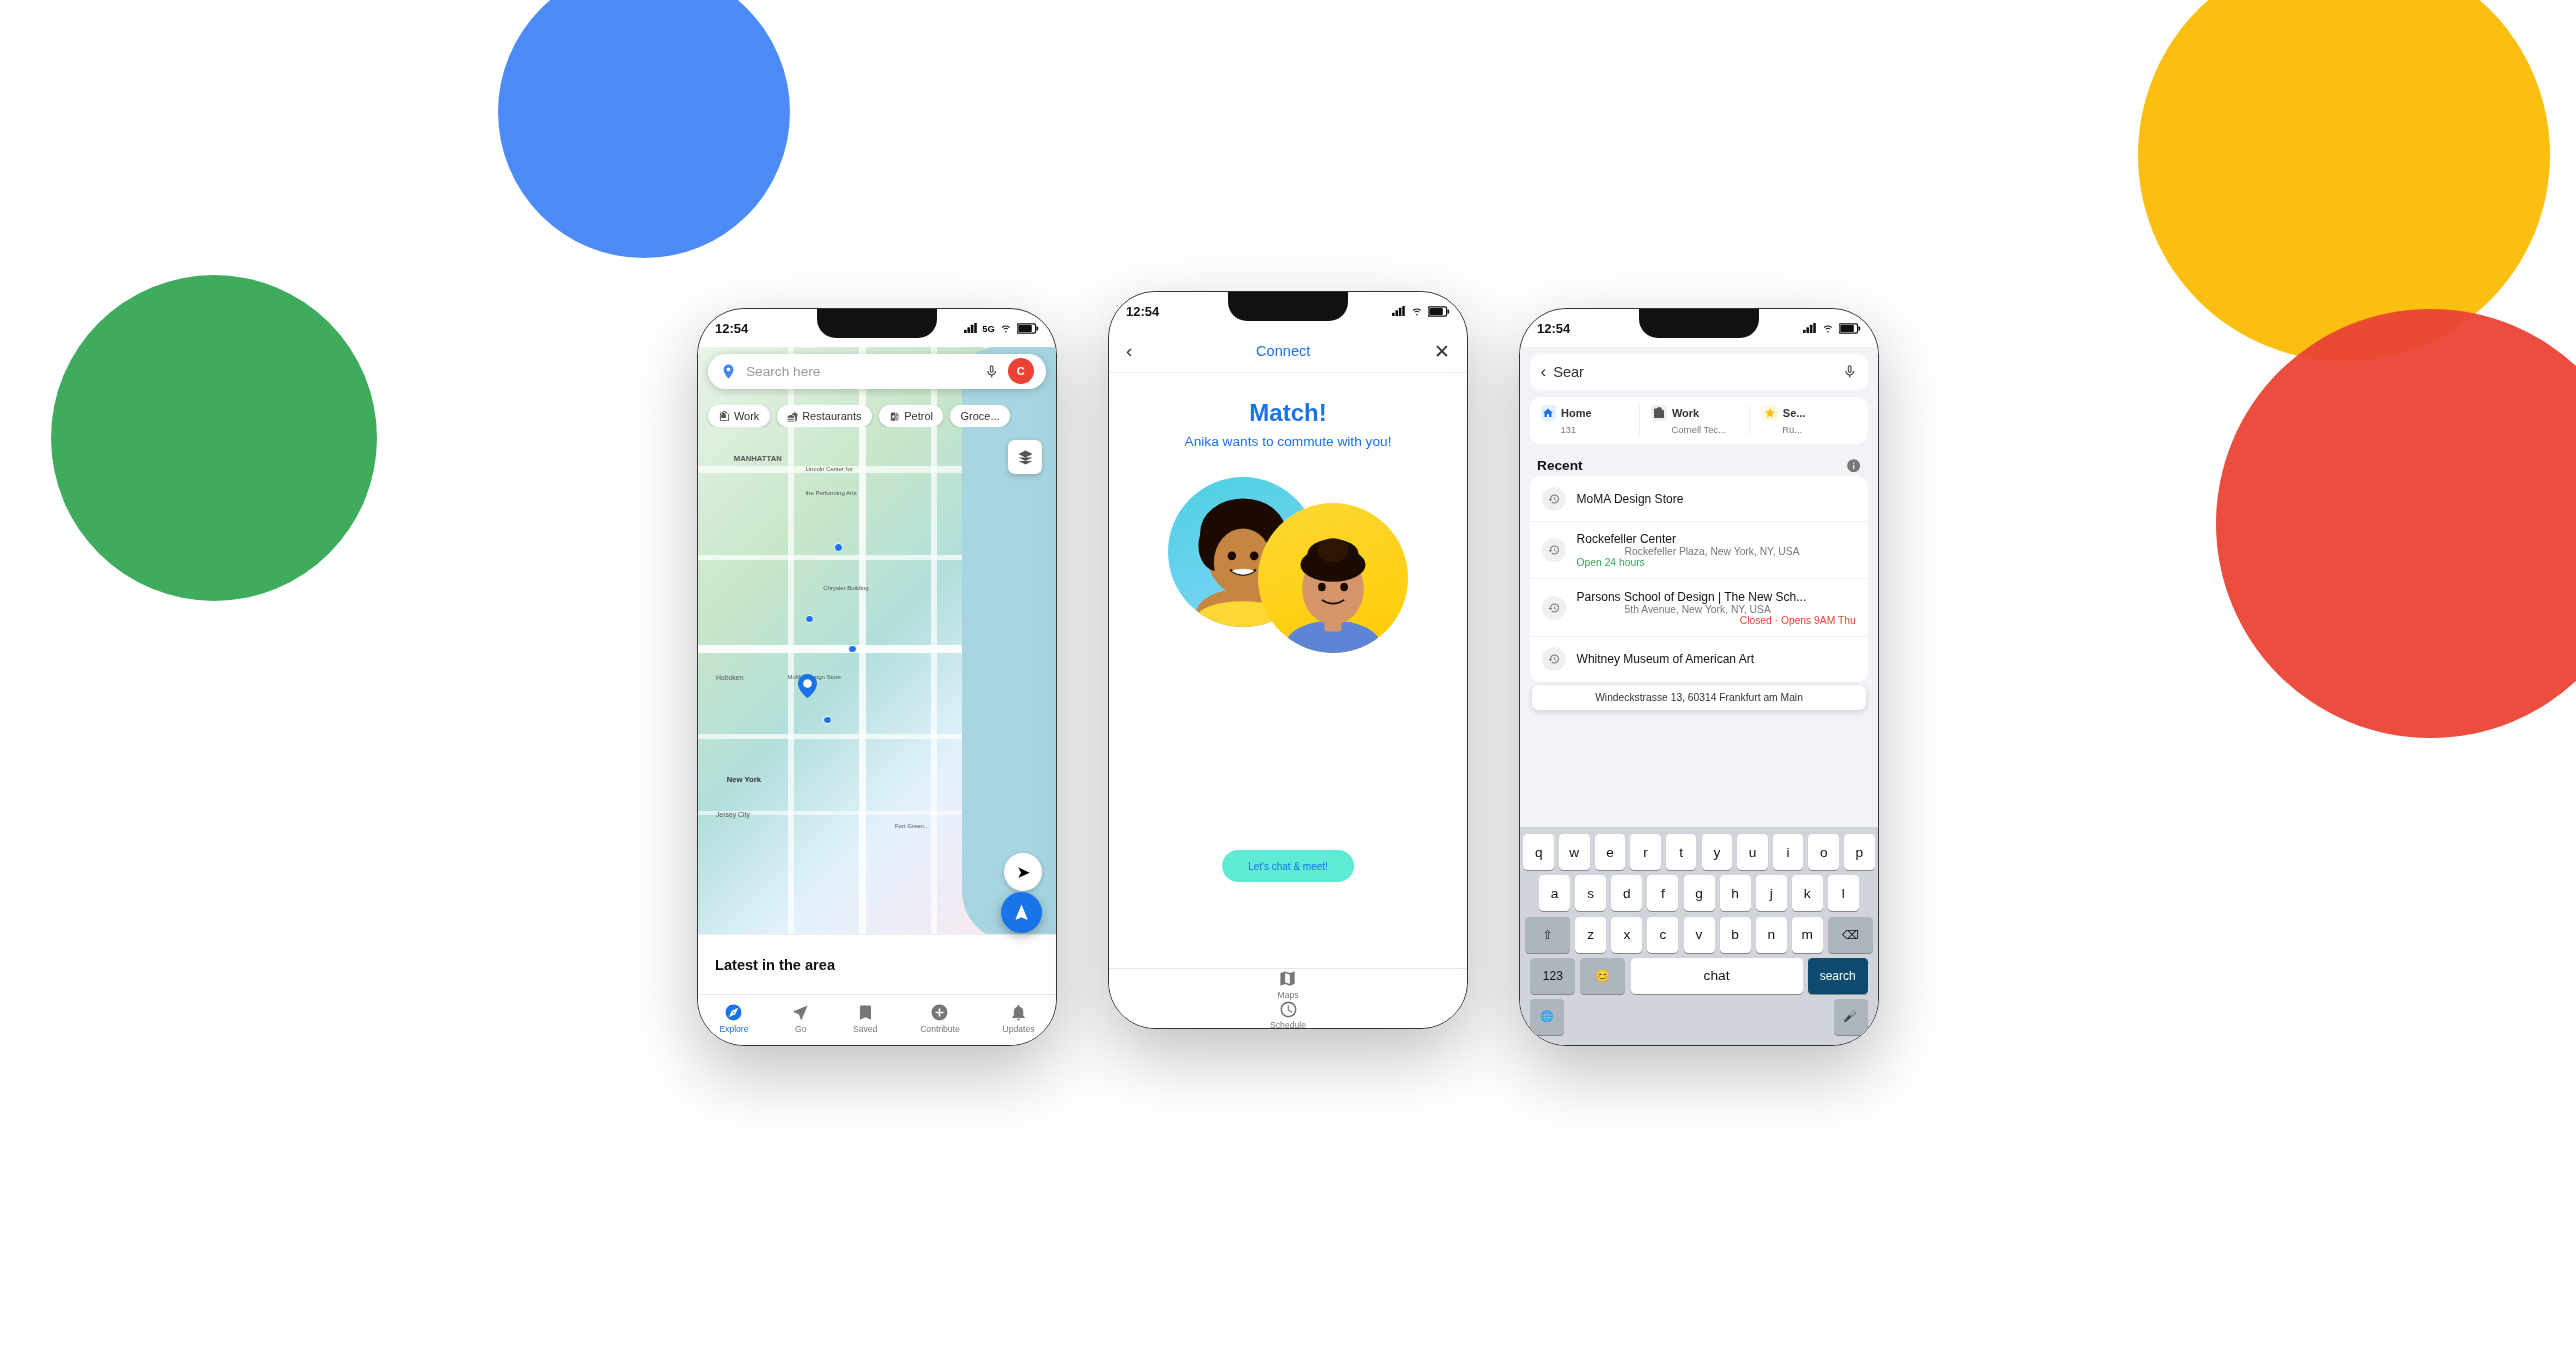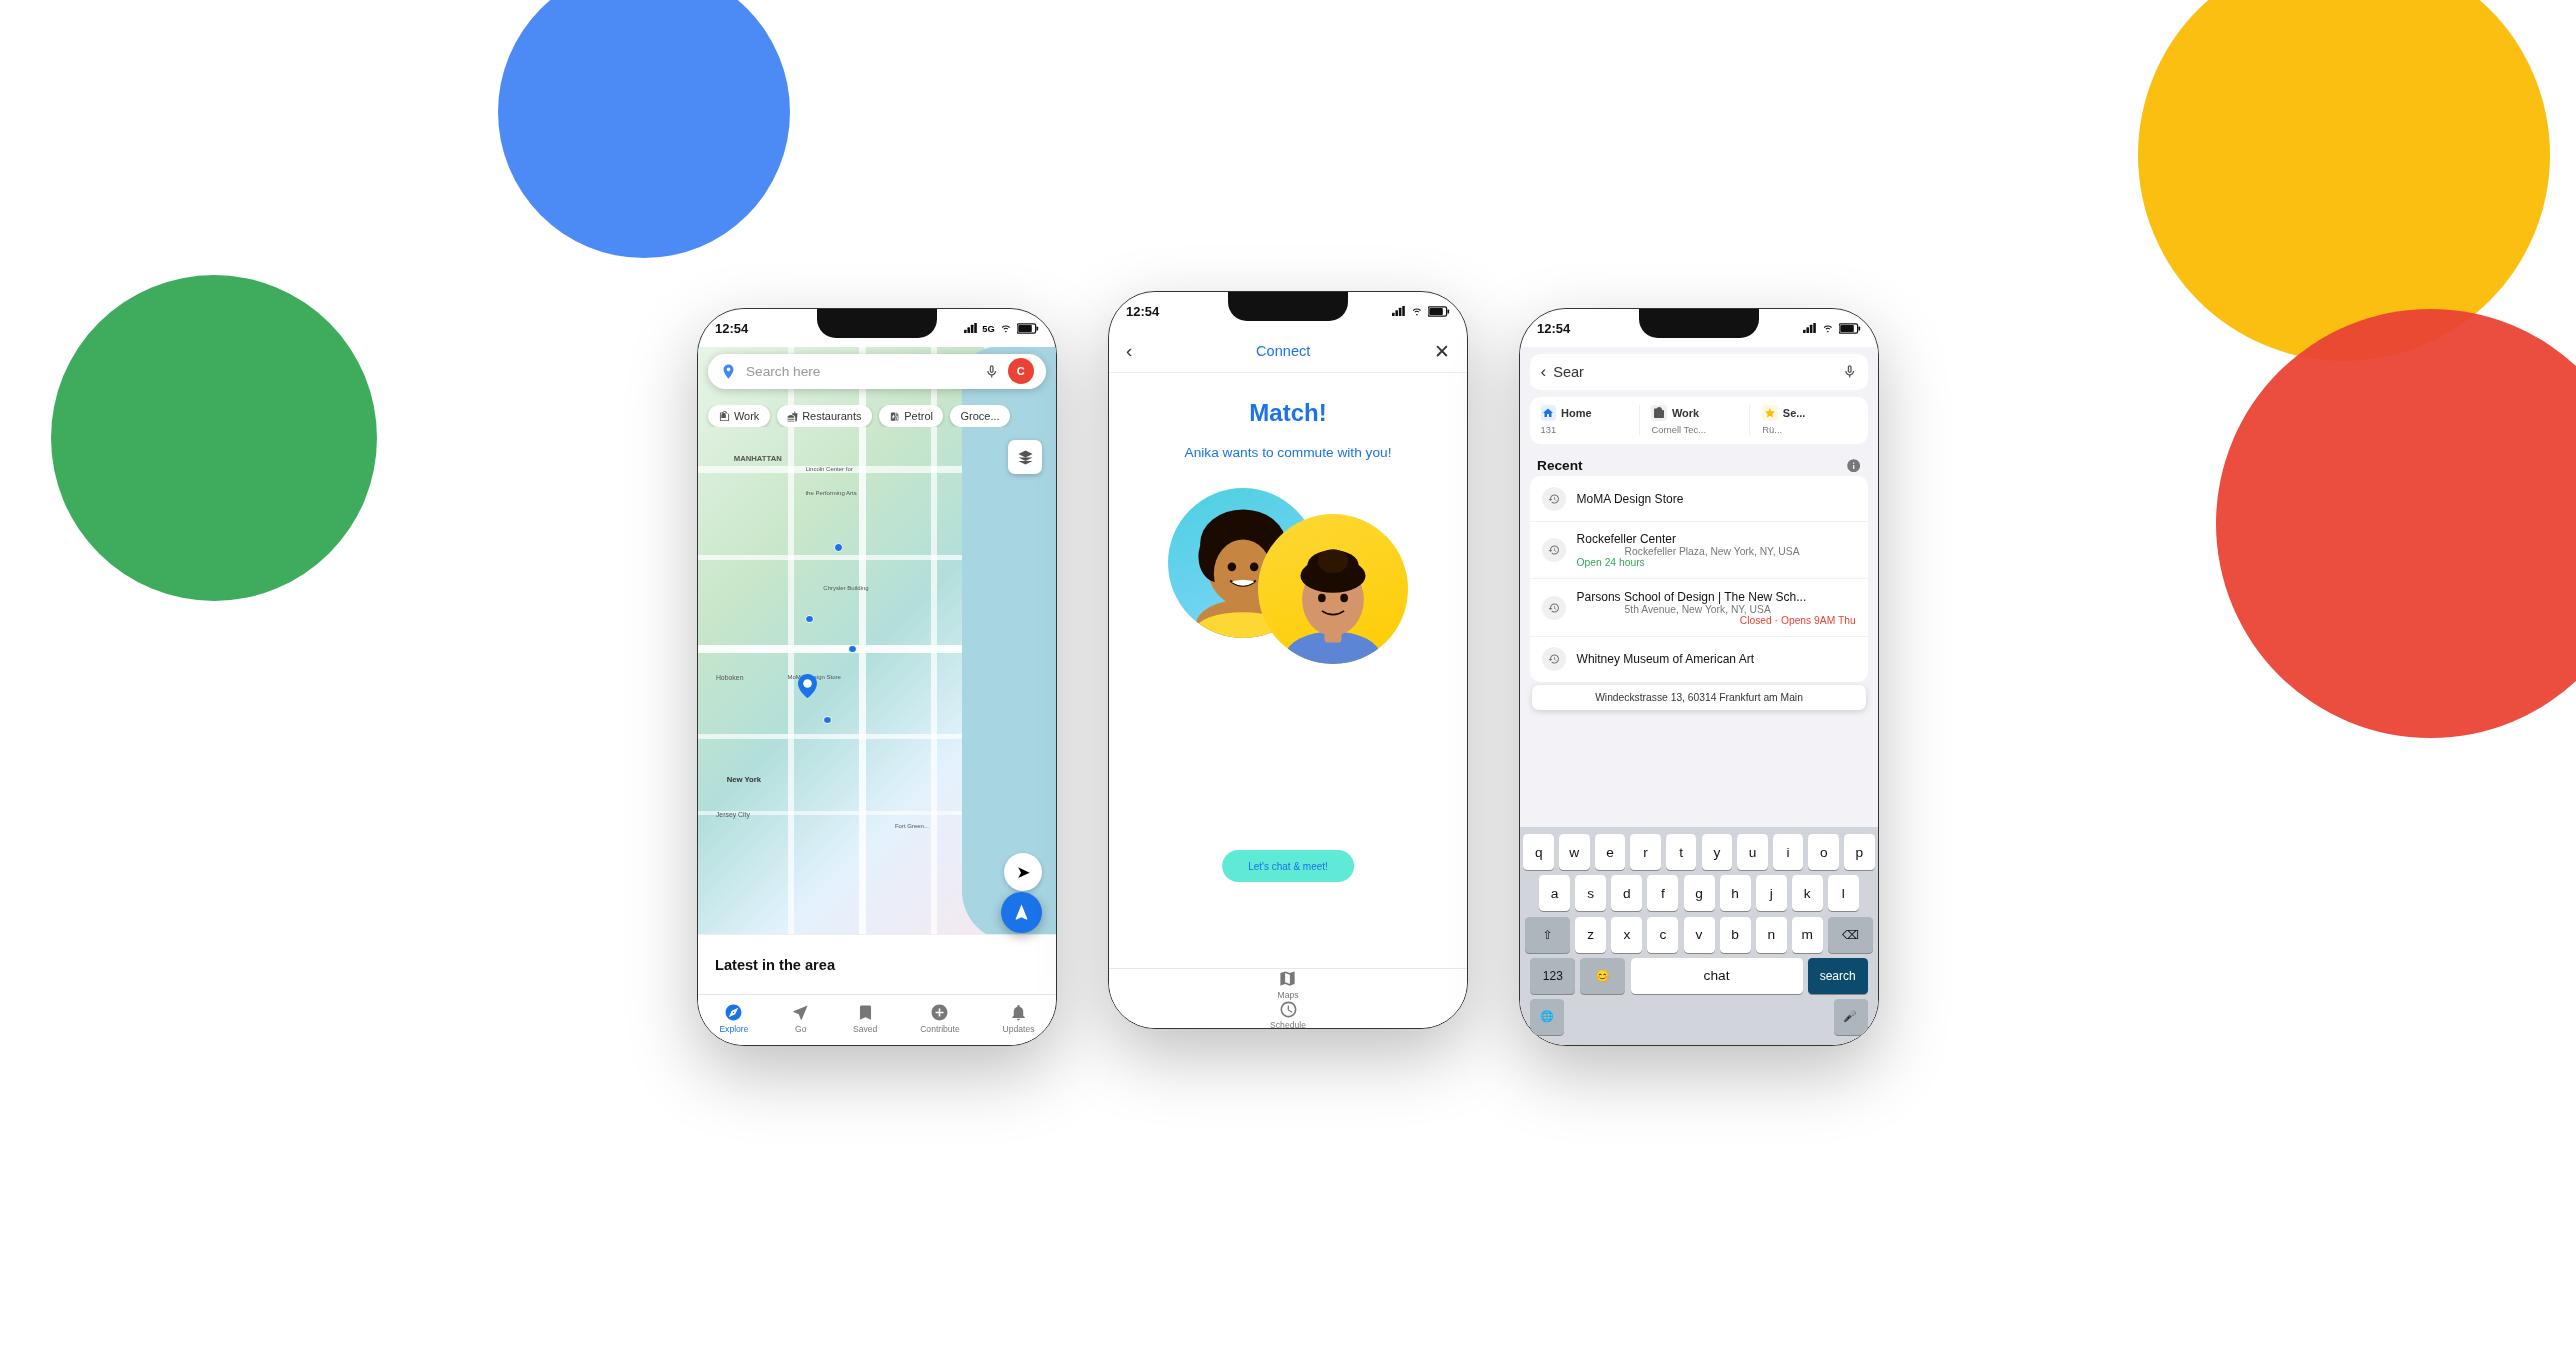--- a/index.html
+++ b/index.html
@@ -410,6 +410,7 @@
     .shortcut-sublabel {
       font-size: 9.4px;
       color: #777;
+      margin-left: 20px;
     }
 
     .phone3-recent-header {

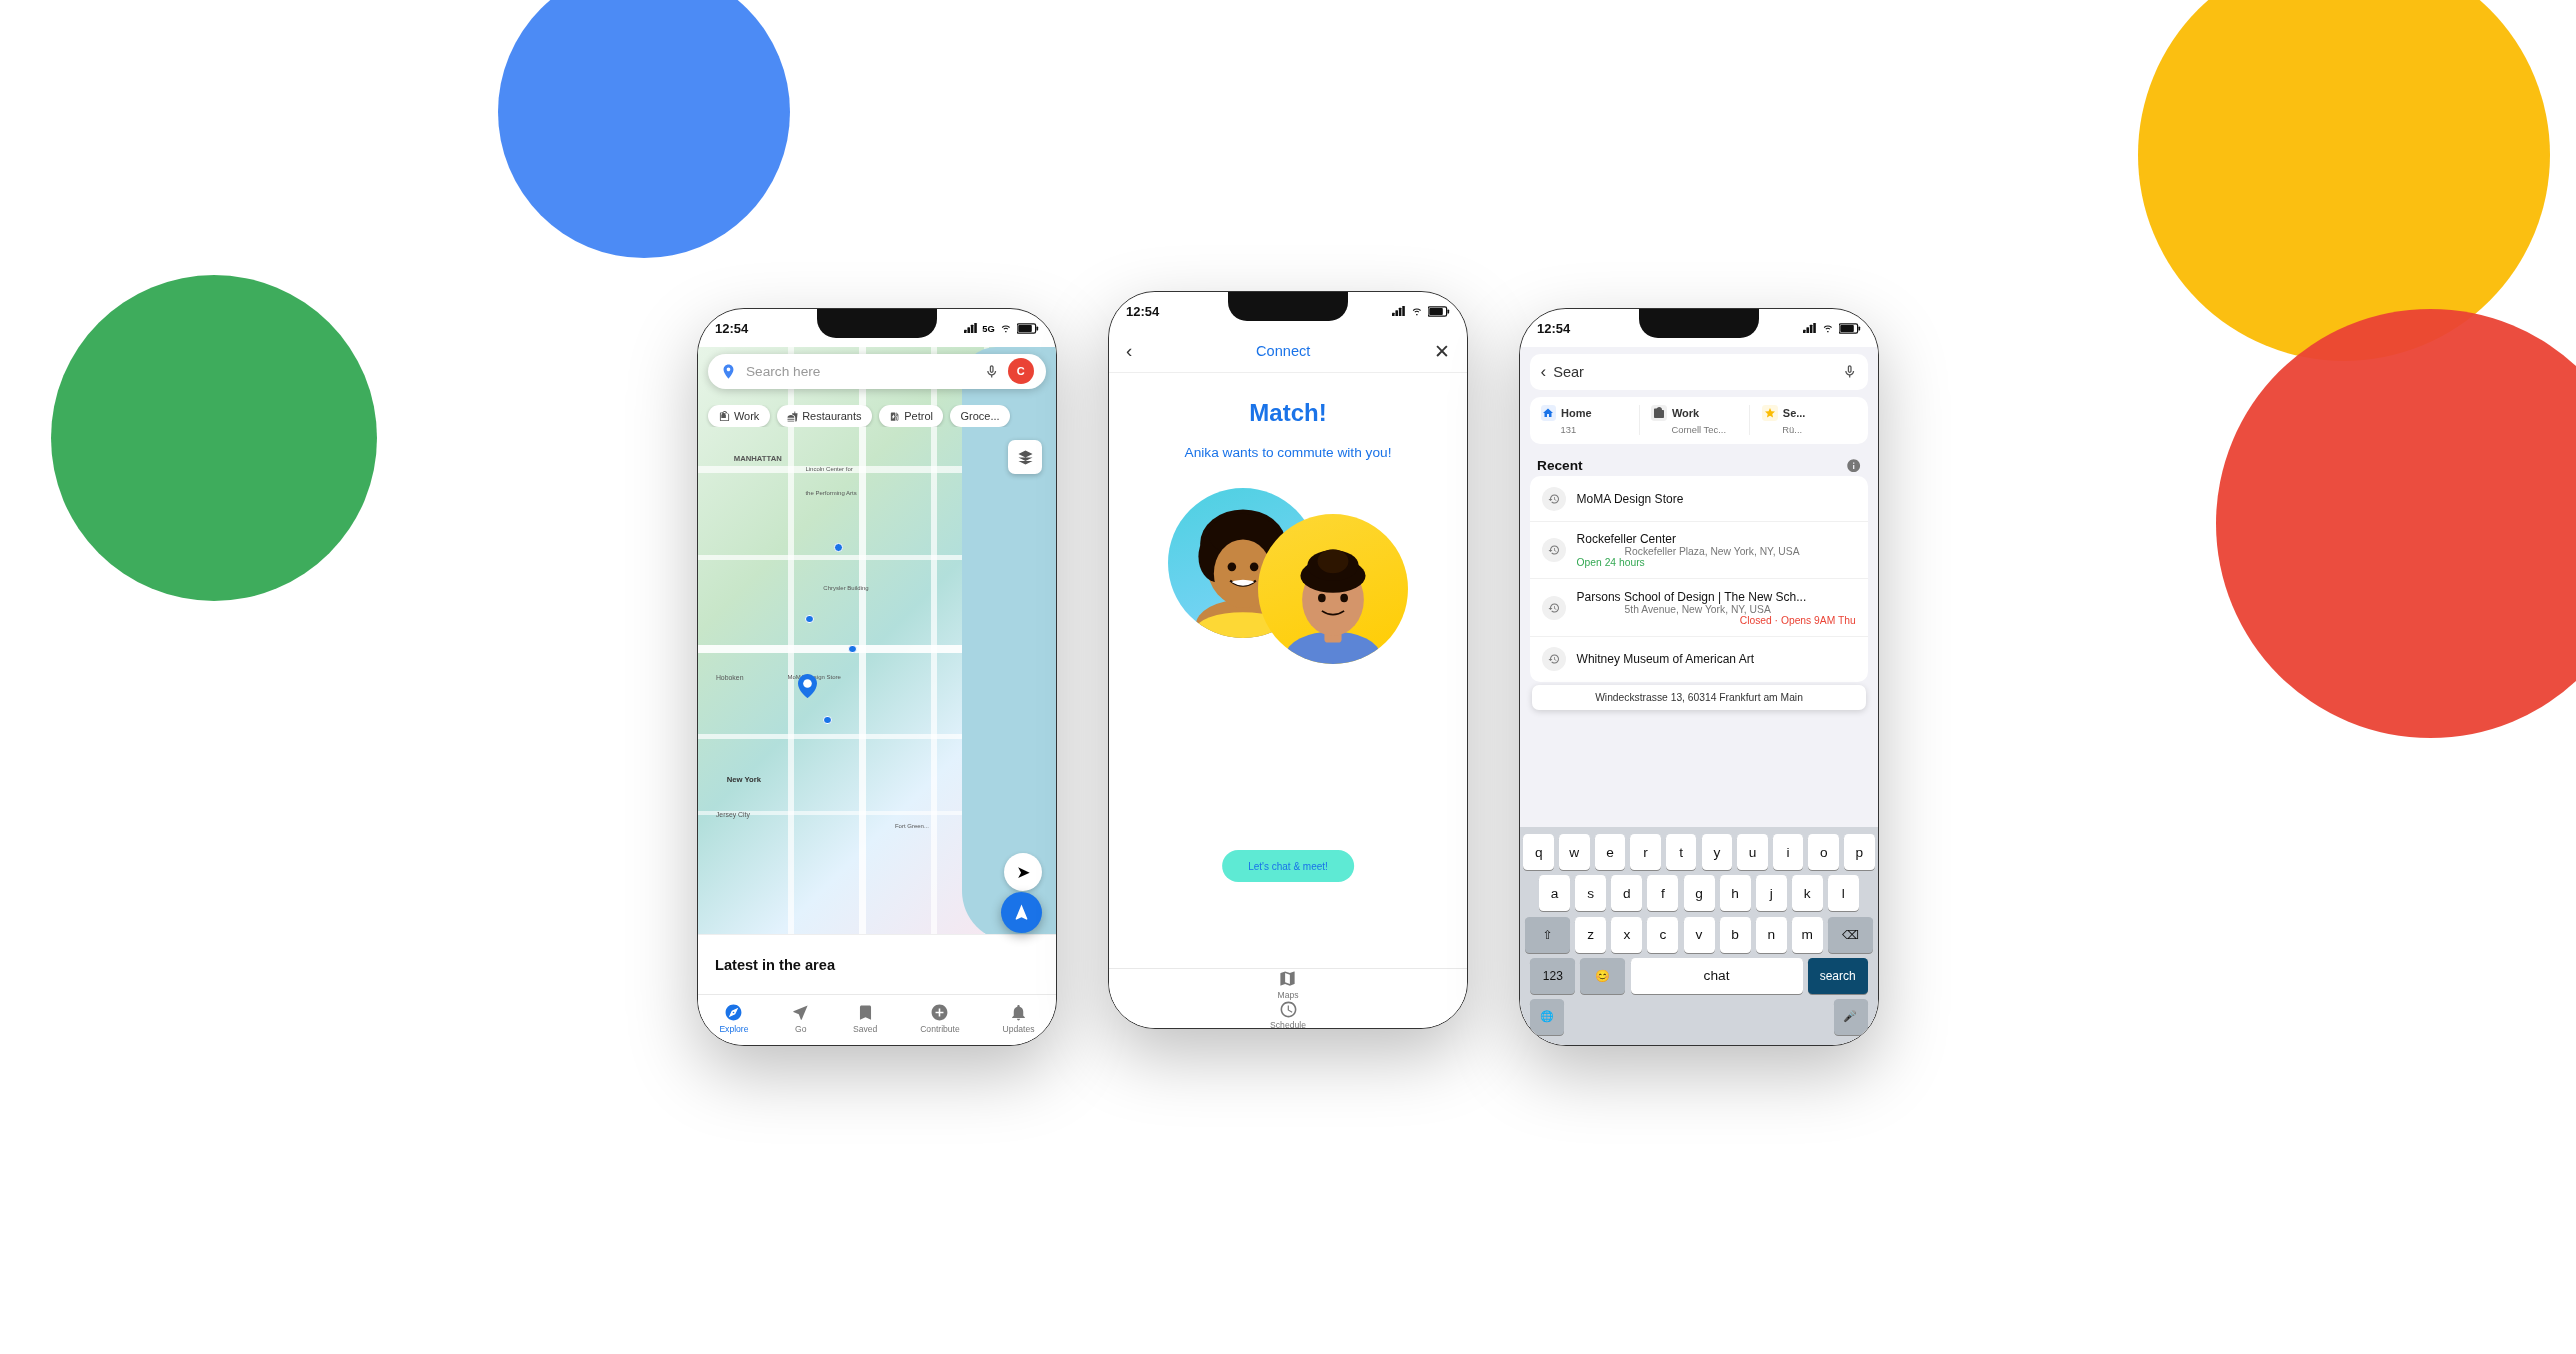--- a/index.html
+++ b/index.html
@@ -877,7 +877,7 @@
 
       <div class="phone2-match-area">
         <div class="match-title">Match!</div>
-        <div class="match-subtitle" style="padding:0 26px;line-height:1.4;margin-top:11px;">Anika wants to commute with you!</div>
+        <div class="match-subtitle" style="padding:0 26px;line-height:1.4;">Anika wants to commute with you!</div>
 
         <div class="match-circles">
 

